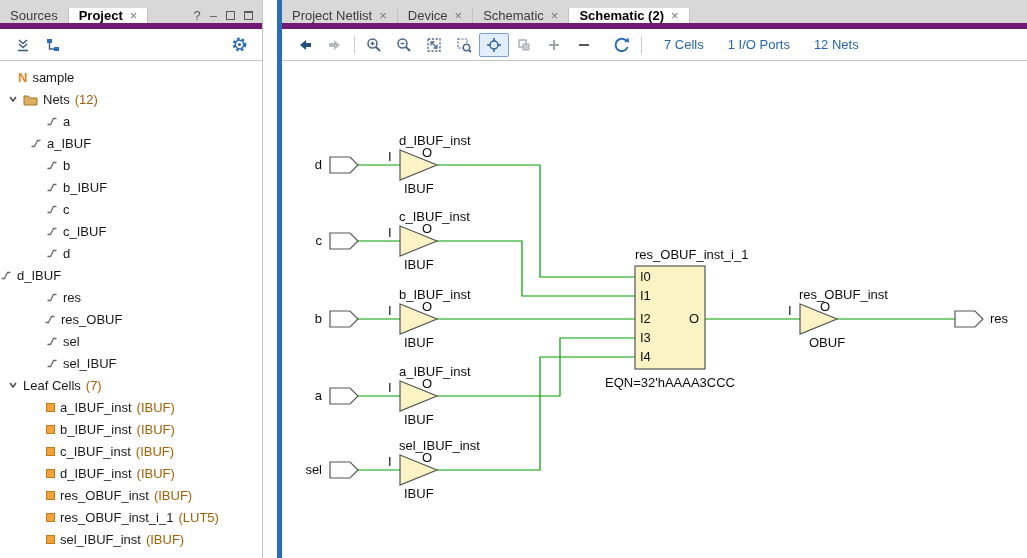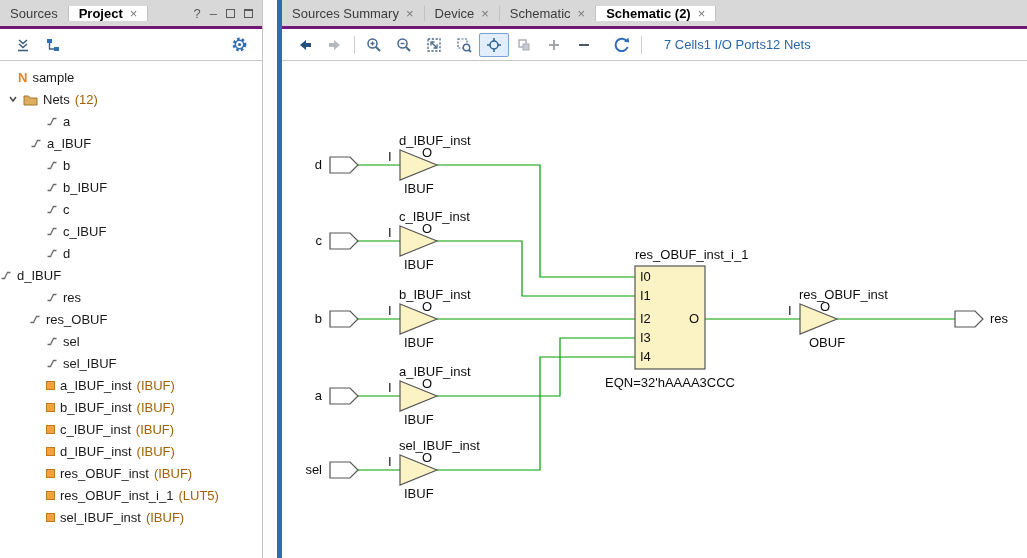--- a/index.html
+++ b/index.html
@@ -11,7 +11,7 @@
   .lpanel{position:absolute;left:0;top:0;width:263px;height:558px;border-right:1px solid #c3c3c3;display:flex;flex-direction:column;background:#fff}
   .splitter{position:absolute;left:264px;top:0;width:13px;height:558px;background:#fdfdfd}
 
-  .tabbar{height:29px;background:#d8d8d8;border-bottom:3px solid #701a75;display:flex;align-items:center;flex:0 0 29px}
+  .tabbar{height:29px;background:#d8d8d8;border-bottom:6px solid #701a75;display:flex;align-items:flex-end;flex:0 0 29px}
   .tab{display:flex;align-items:center;gap:7px;padding:0 10px;border-right:1px solid #c2c2c2;color:#3c3c3c;cursor:default;white-space:nowrap}
   .tab.active{background:#fff;font-weight:bold;color:#000}
   .tab-close{color:#787878;font-size:13px;font-weight:normal}

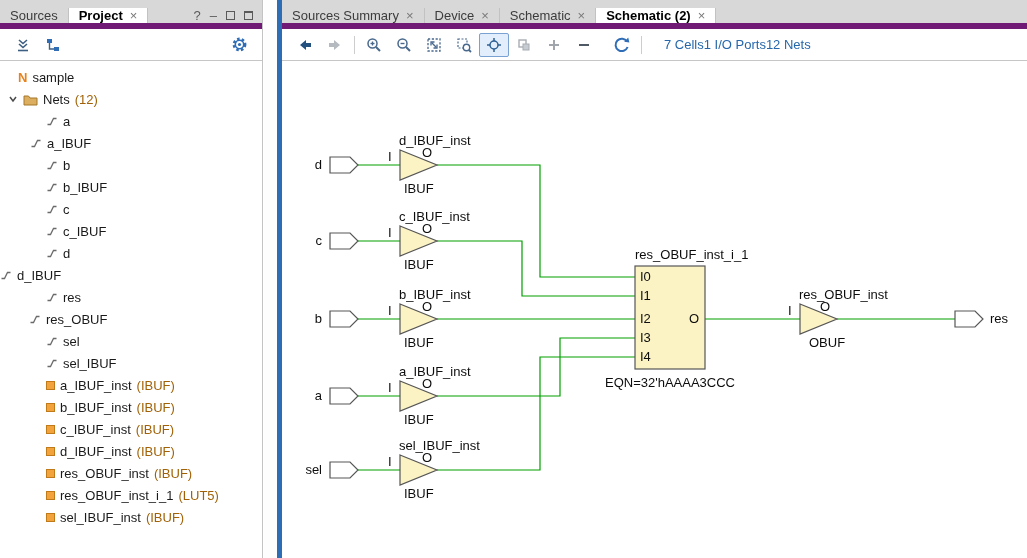--- a/index.html
+++ b/index.html
@@ -234,7 +234,7 @@
 
       <div class="tabbar">
         <div class="tab">
-          <span>Sources Summary</span>
+          <span>Project Netlist</span>
           <span class="tab-close">×</span>
         </div>
         <div class="tab">

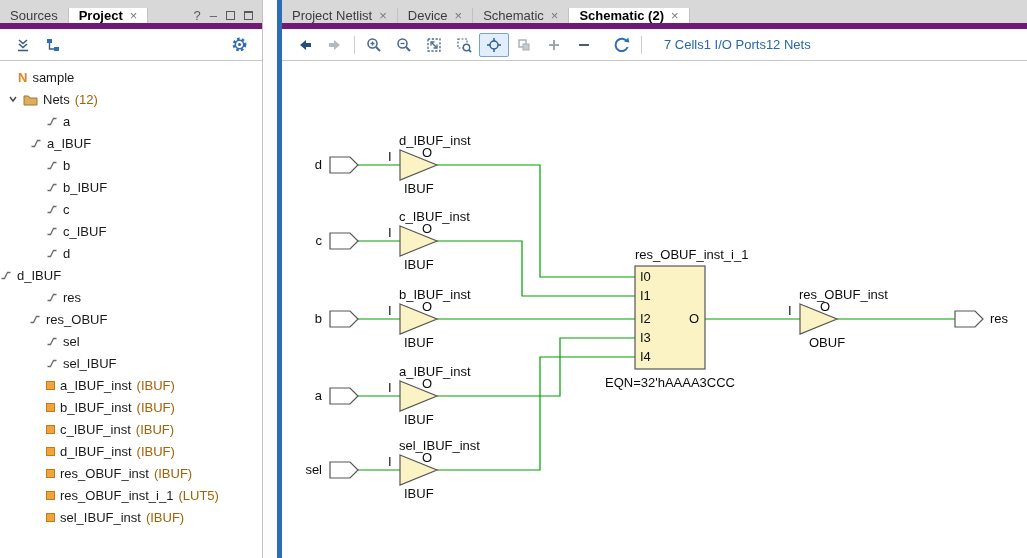--- a/index.html
+++ b/index.html
@@ -24,7 +24,7 @@
   .tbtn.selected{border-color:#79a1d1;background:#e2eefb}
   .tsep{width:1px;height:18px;background:#cdcdcd;margin:0 4px;flex:0 0 1px}
   .lgear{margin-left:auto}
-  .stats{display:flex;margin-left:18px;white-space:nowrap}
+  .stats{display:flex;gap:24px;margin-left:18px;white-space:nowrap}
   .stat{color:#2667ab}
 
   .tree{flex:1;overflow:hidden;padding-top:5px;background:#fff}

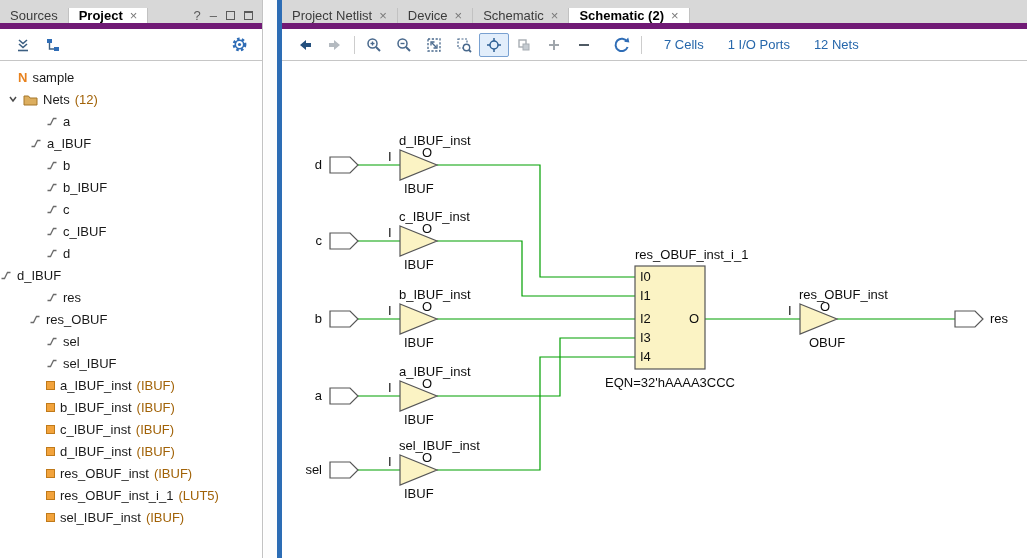--- a/index.html
+++ b/index.html
@@ -167,7 +167,7 @@
           </svg>
         <span class="tlbl">res</span>
       </div>
-      <div class="trow" style="padding-left:29px">
+      <div class="trow" style="padding-left:44px">
         <svg class="netic" width="12" height="12" viewBox="0 0 12 12">
             <polyline points="1.5,9.5 4.5,9.5 7.5,3.5 10.5,3.5"></polyline>
           </svg>

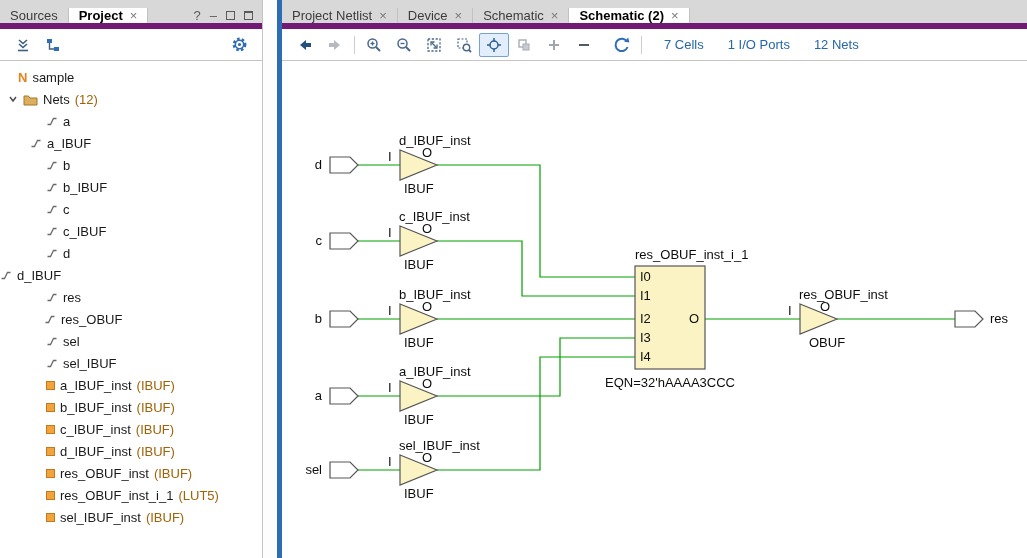--- a/index.html
+++ b/index.html
@@ -186,6 +186,13 @@
         <span class="tlbl">sel_IBUF</span>
       </div>
 
+      <div class="trow" style="padding-left:8px">
+        <svg class="chev" width="10" height="10" viewBox="0 0 10 10">
+            <polyline points="2,3 5,7 8,3"></polyline>
+          </svg>
+        <span class="tlbl">Leaf Cells</span>
+        <span class="cnt">(7)</span>
+      </div>
 
       <div class="trow" style="padding-left:46px">
         <span class="cellic"></span>

